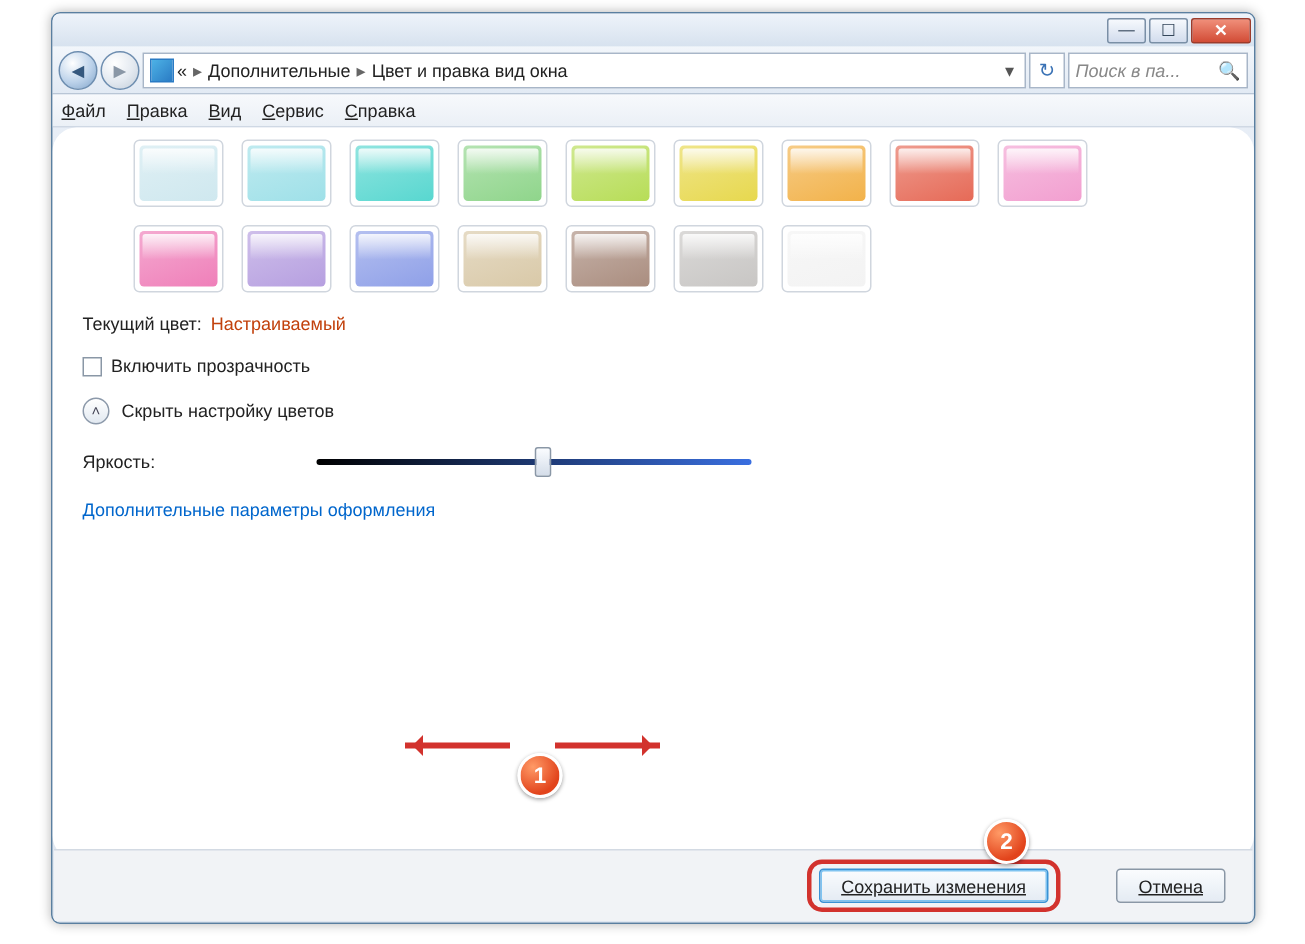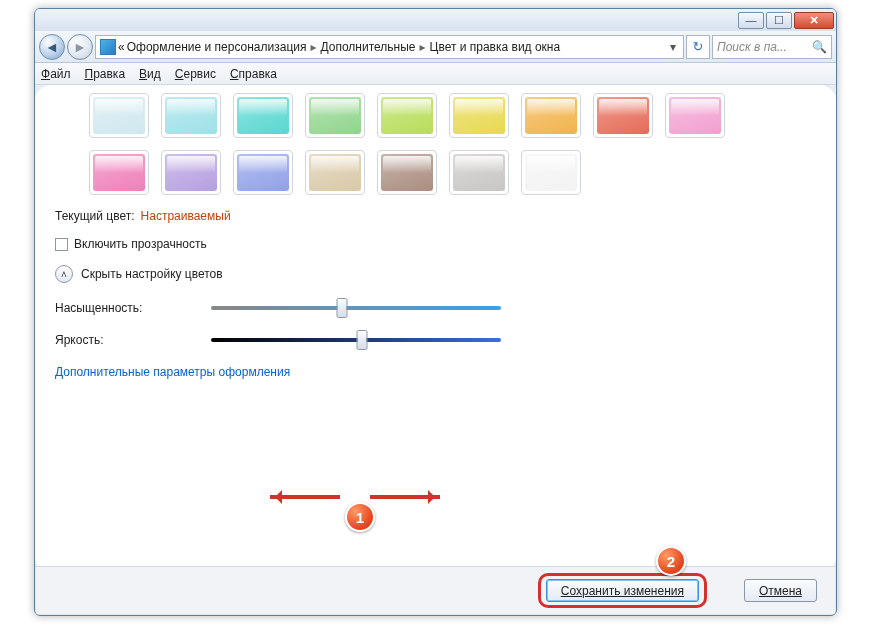--- a/index.html
+++ b/index.html
@@ -77,7 +77,6 @@
     <div class="bcbar">
       <div class="bcicon"></div>
       <span>«</span>
-      <span>Оформление и персонализация</span>
       <span class="bcsep">▸</span>
       <span>Дополнительные</span>
       <span class="bcsep">▸</span>

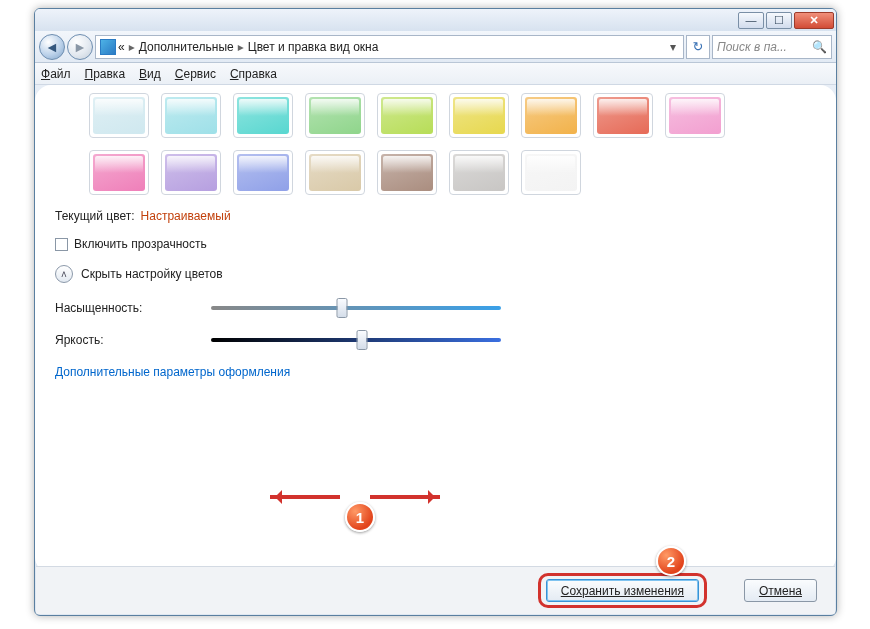--- a/index.html
+++ b/index.html
@@ -167,12 +167,6 @@
       </div>
 
       <div class="slider-row">
-        <span class="lbl">Насыщенность:</span>
-        <div class="track sat">
-            <div class="thumb" id="th-sat" style="left: 45%;"></div>
-          </div>
-      </div>
-      <div class="slider-row">
         <span class="lbl">Яркость:</span>
         <div class="track bri">
             <div class="thumb" id="th-bri" style="left: 52%;"></div>

